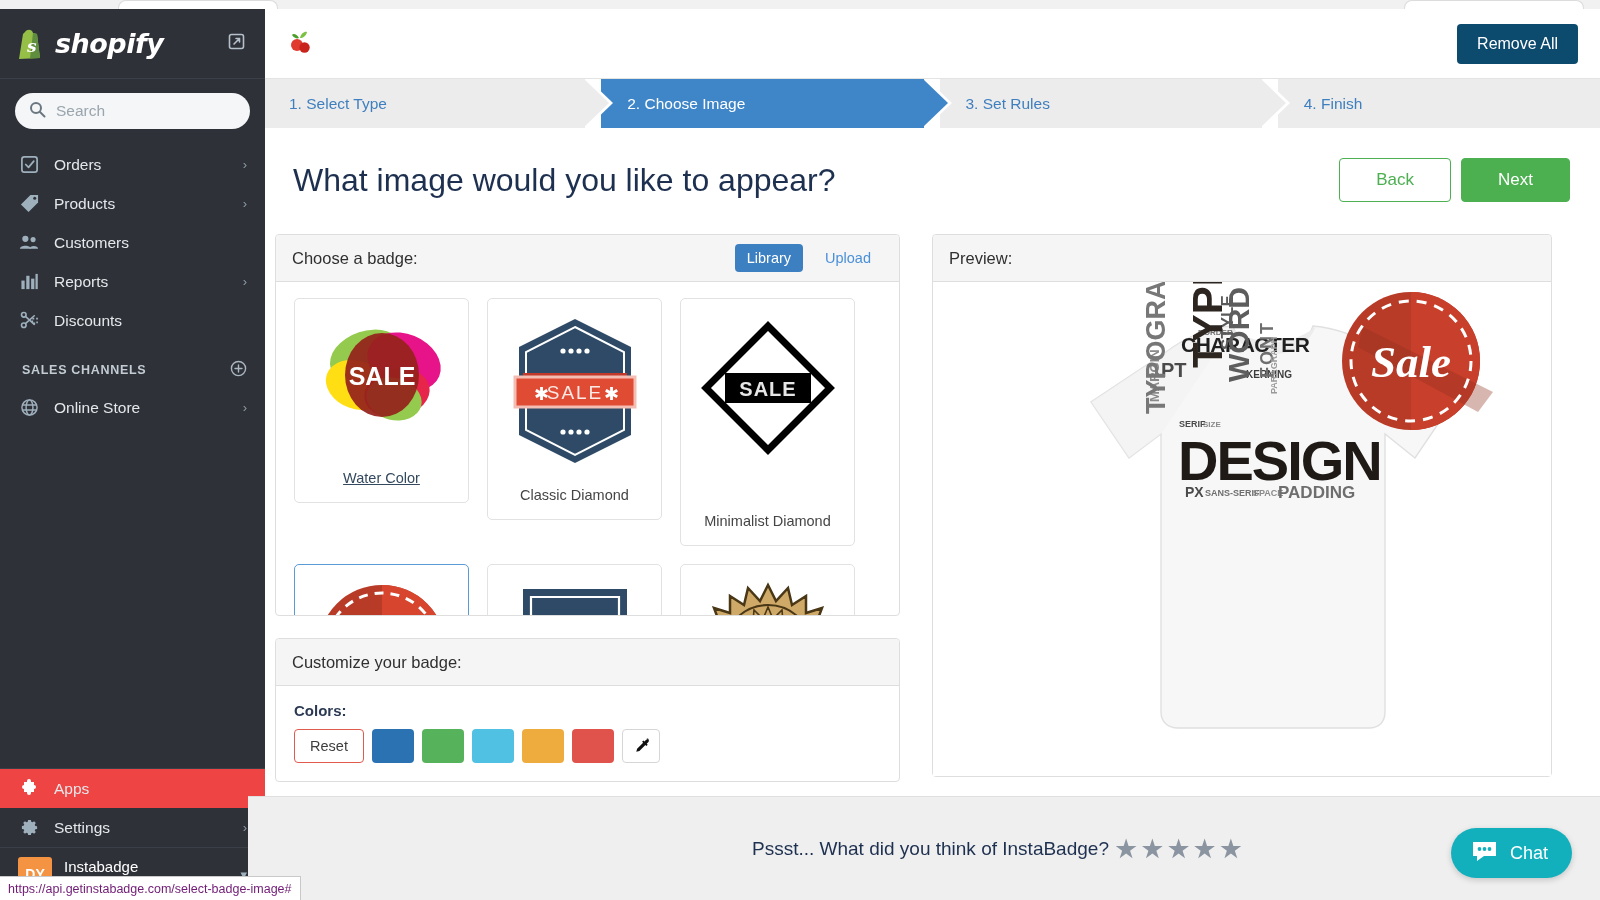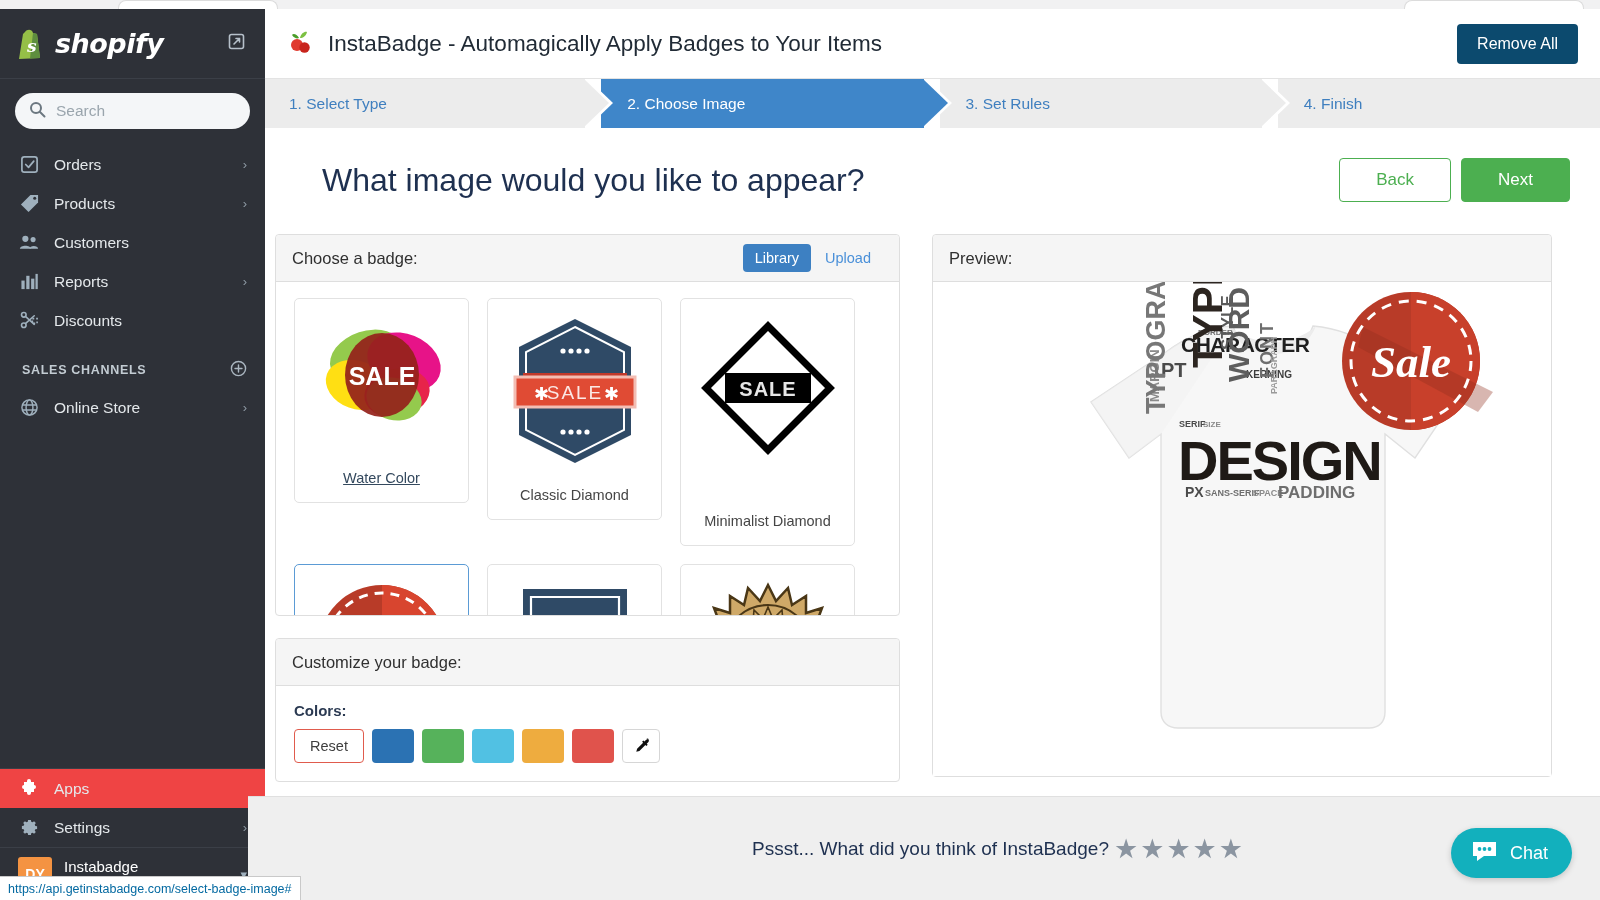--- a/index.html
+++ b/index.html
@@ -367,7 +367,6 @@
             <circle cx="15.5" cy="18.5" r="5.2" fill="#c8241c"></circle>
           </svg>
         </span>
-        <span class="app-title">InstaBadge - Automagically Apply Badges to Your Items</span>
       </div>
       <button class="btn-remove-all">Remove All</button>
     </div>

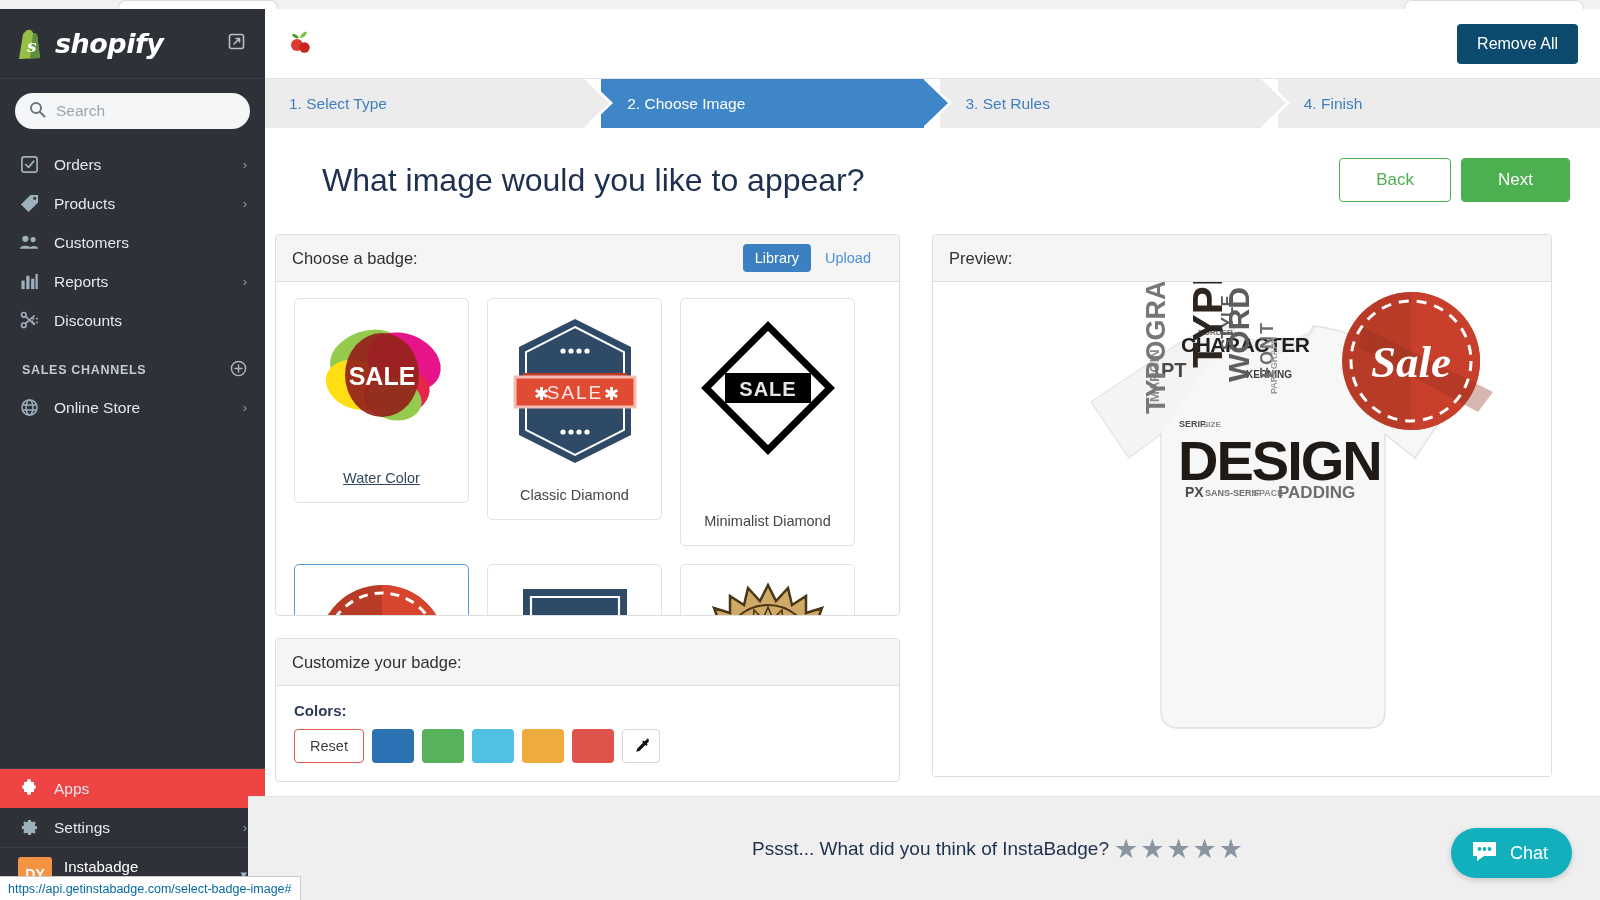--- a/index.html
+++ b/index.html
@@ -108,7 +108,6 @@
   .page-head {
     display:flex; align-items:center; justify-content:space-between;
     padding:30px 30px 14px 28px;
-    margin-left:29px;
   }
   .page-title { font-size:32px; color:#1e3050; font-weight:normal; }
   .head-btns { display:flex; gap:10px; }

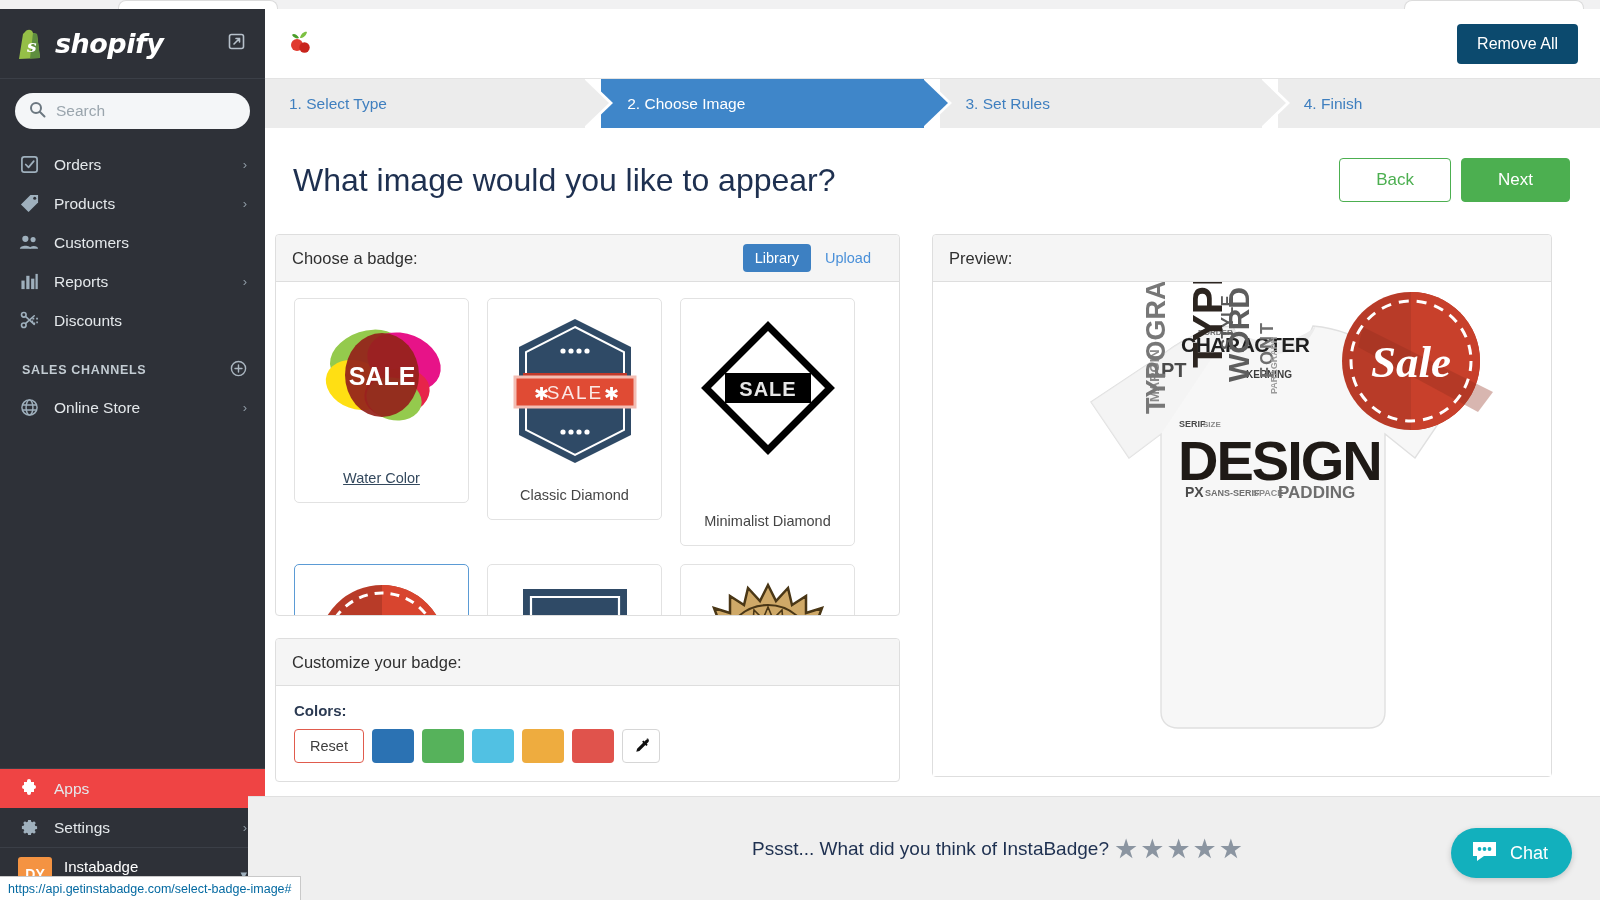--- a/index.html
+++ b/index.html
@@ -131,7 +131,7 @@
     padding:0 16px; height:47px; display:flex; align-items:center; justify-content:space-between;
   }
   .panel-head .ttl { font-size:16.5px; color:#303030; }
-  .seg { display:flex; align-items:center; gap:2px; }
+  .seg { display:flex; align-items:center; gap:10px; }
   .seg-btn {
     padding:6px 12px; border-radius:4px; font-size:14.5px; cursor:pointer;
   }

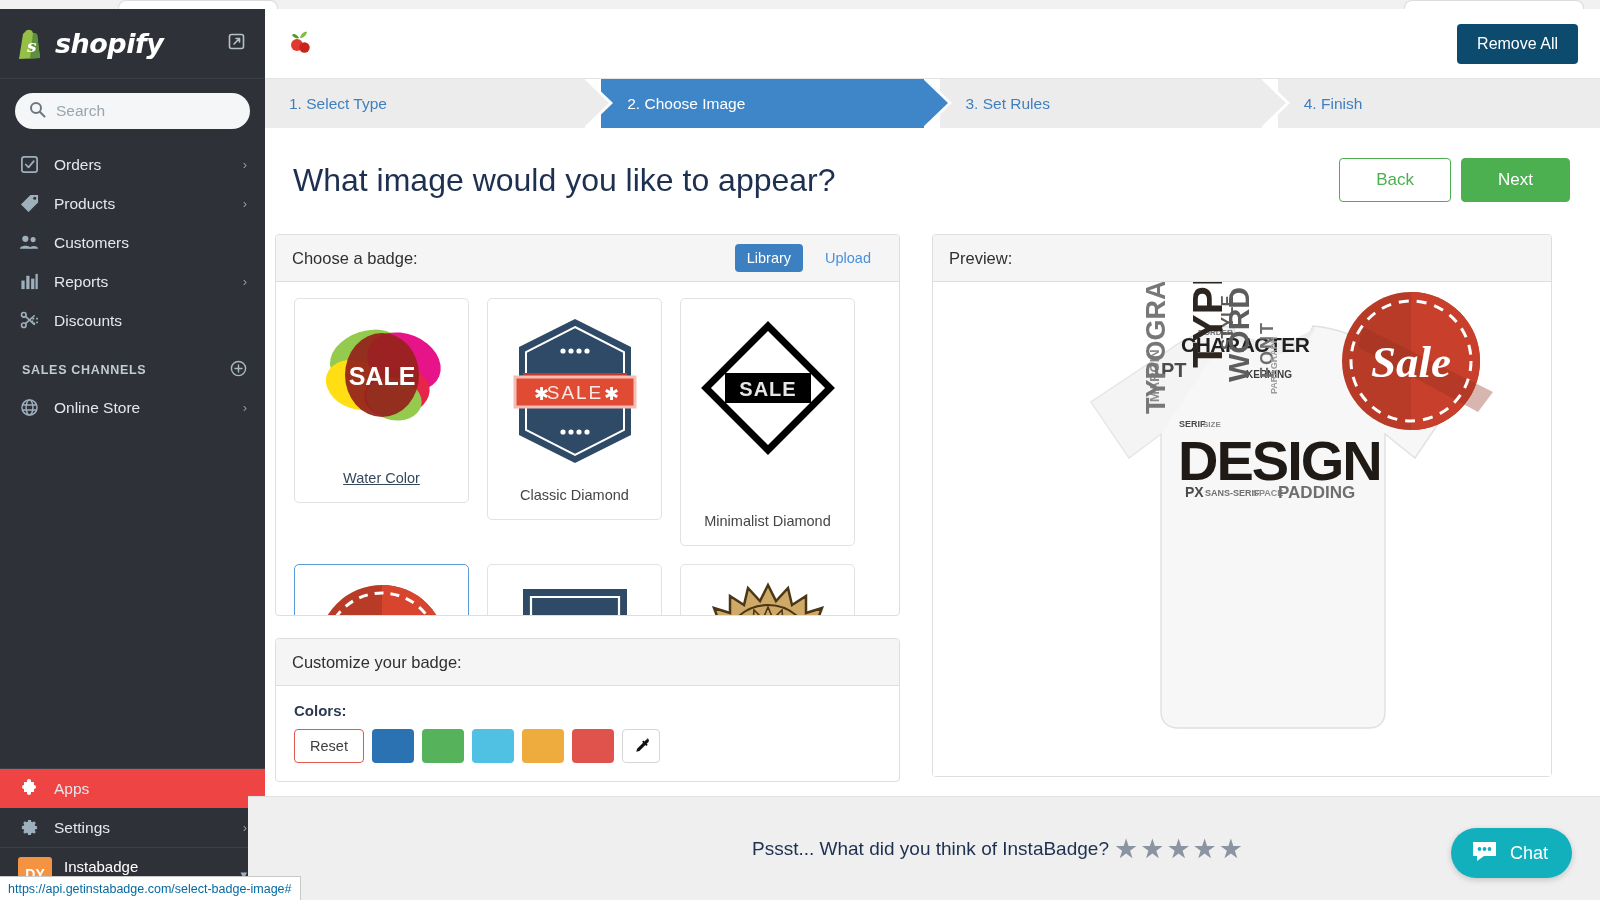--- a/index.html
+++ b/index.html
@@ -187,7 +187,7 @@
   .statusbar {
     position:absolute; left:0; bottom:0; height:24px; background:#fff;
     border:1px solid #c9c9c9; border-left:none; border-bottom:none;
-    display:flex; align-items:center; padding:0 8px; font-size:12.5px; color:#0369a1;
+    display:flex; align-items:center; padding:0 8px; font-size:12.5px; color:#701a75;
     max-width:520px;
   }
 </style>

